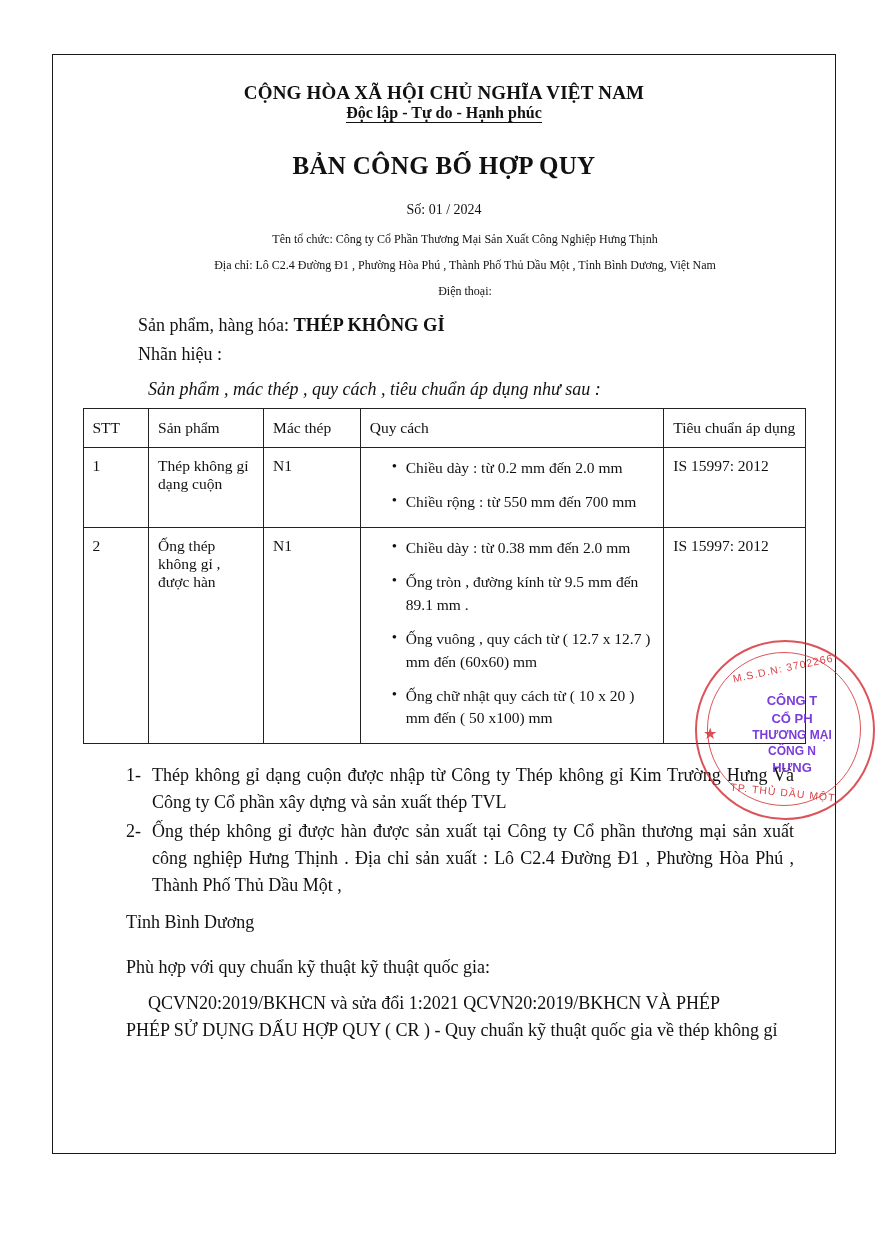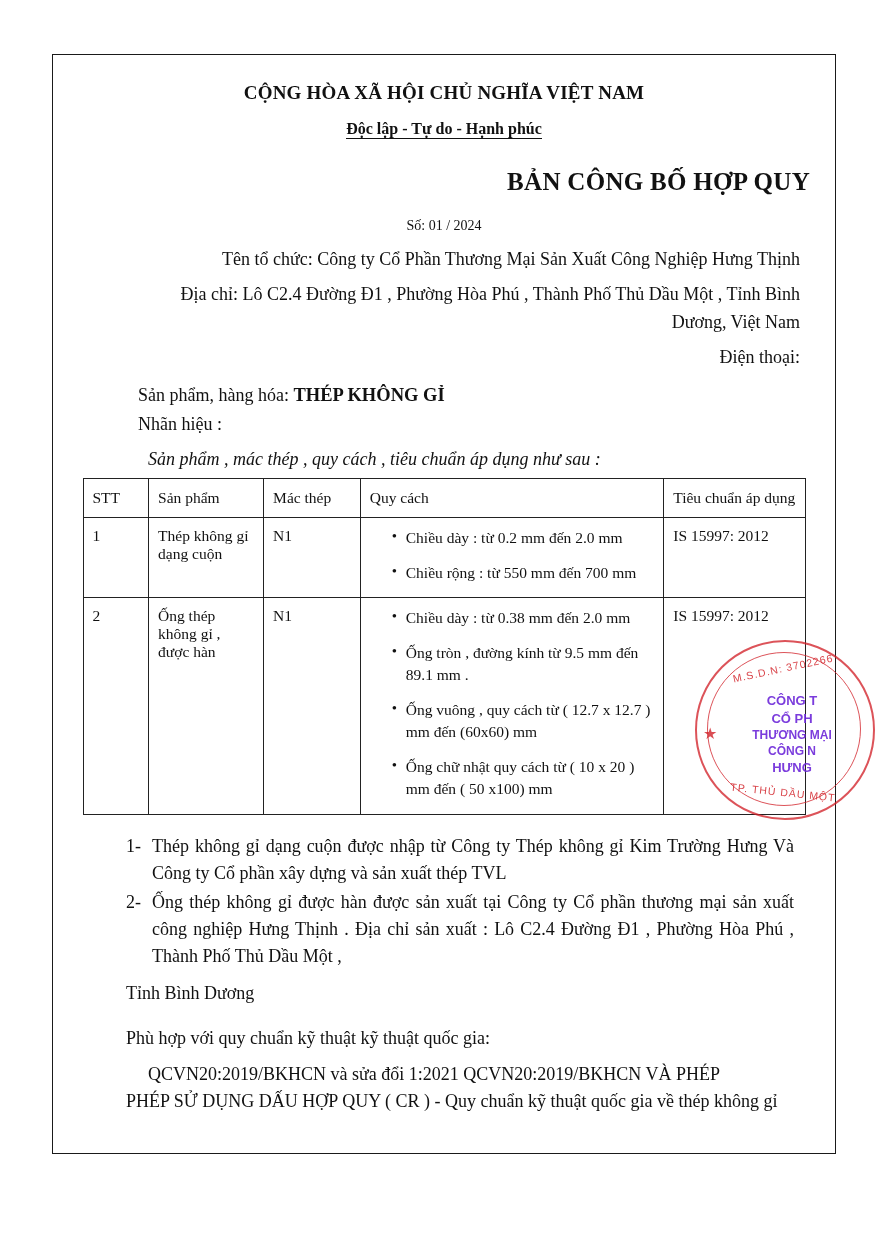--- a/index.html
+++ b/index.html
@@ -48,7 +48,7 @@
   .national-sub {
     font-weight: bold;
     font-size: 16px;
-    margin-top: 16px;
+    margin-top: 0;
   }
   .national-sub span.underline-part {
     border-bottom: 1.3px solid #111;

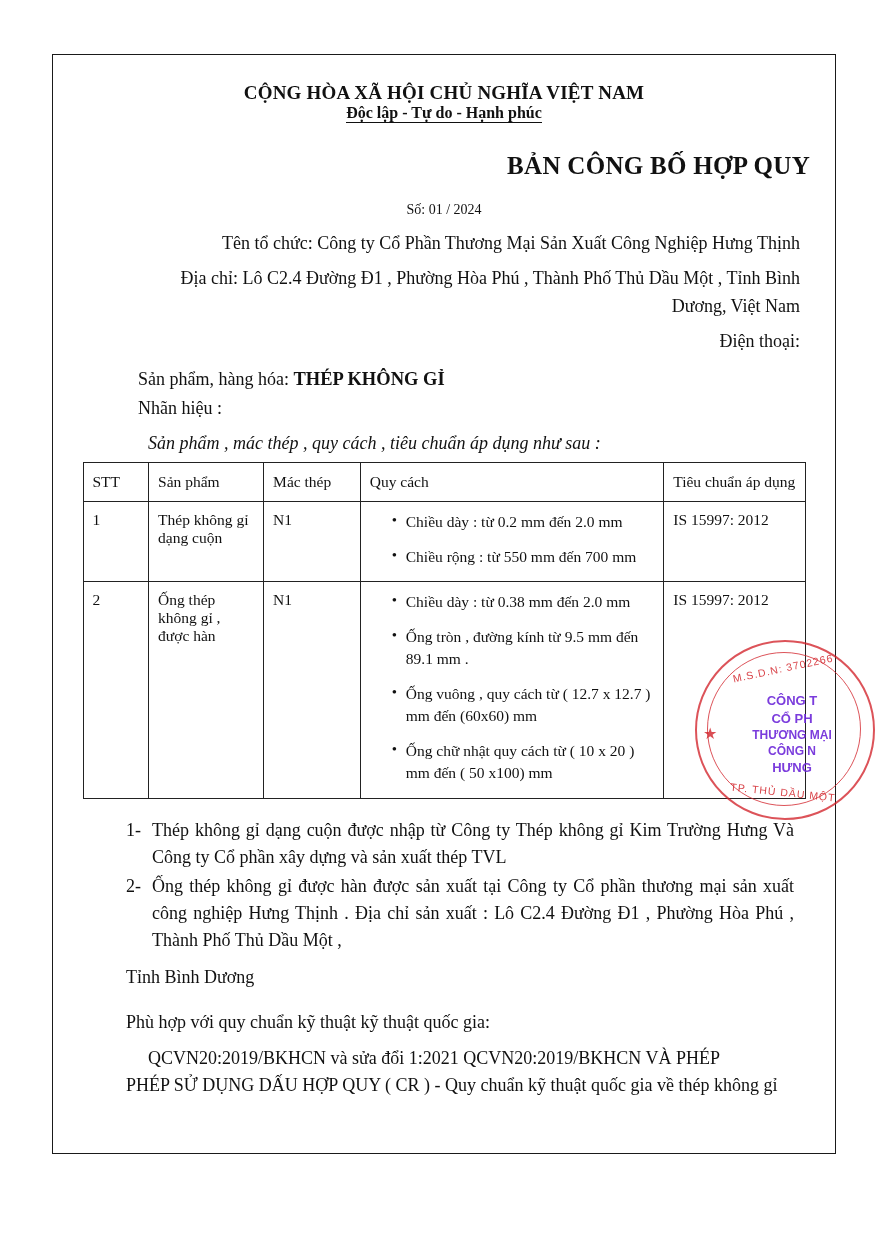--- a/index.html
+++ b/index.html
@@ -60,7 +60,6 @@
     font-size: 25px;
     margin-top: 30px;
     letter-spacing: 0.3px;
-    text-align: right;
   }
   .doc-number {
     font-size: 14px;

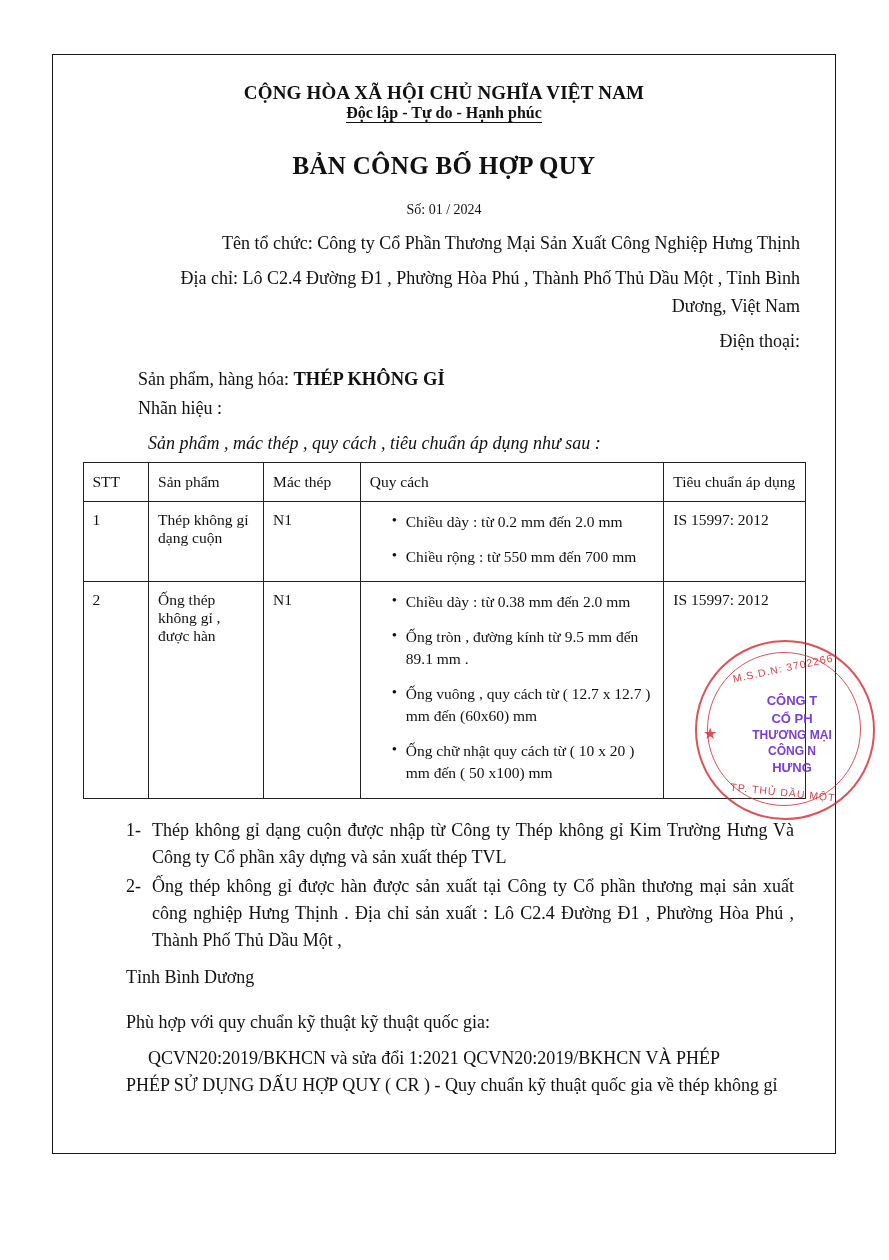--- a/index.html
+++ b/index.html
@@ -67,12 +67,12 @@
   }
 
   .para {
-    font-size: 18px;
+    font-size: 12px;
     line-height: 1.52;
     margin-top: 12px;
     padding-left: 52px;
     padding-right: 10px;
-    text-align: right;
+    text-align: center;
     font-family: Liberation Serif, serif;
   }
   .para.tight { margin-top: 8px; }

